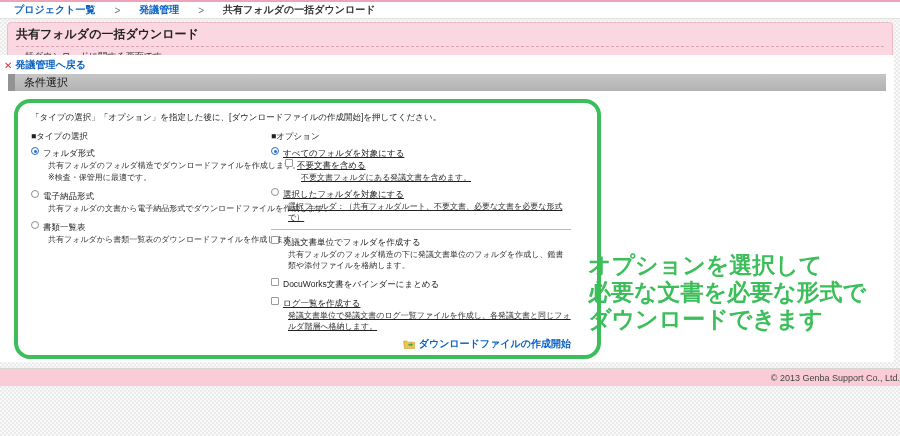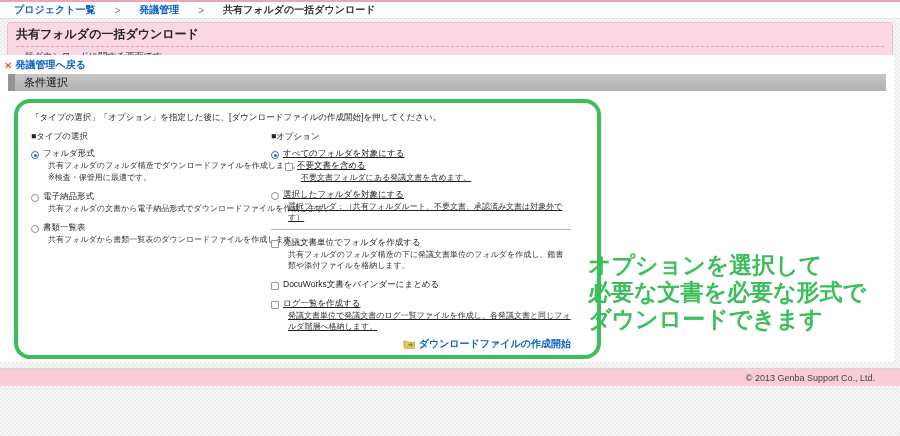--- a/index.html
+++ b/index.html
@@ -69,7 +69,7 @@
   .col-right{width:300px;flex:none;}
   .col-header{font-size:8.5px;line-height:13px;margin-bottom:4px;color:#222;}
 
-  .opt-row{display:flex;align-items:flex-end;gap:4px;font-size:8.5px;line-height:12px;cursor:pointer;}
+  .opt-row{display:flex;align-items:flex-start;gap:4px;font-size:8.5px;line-height:12px;cursor:pointer;}
   .opt-row.indent1{margin-left:14px;}
   .desc{font-size:8px;color:#333;line-height:11px;margin:1px 0 0 17px;}
   .desc.nowrap{white-space:nowrap;}

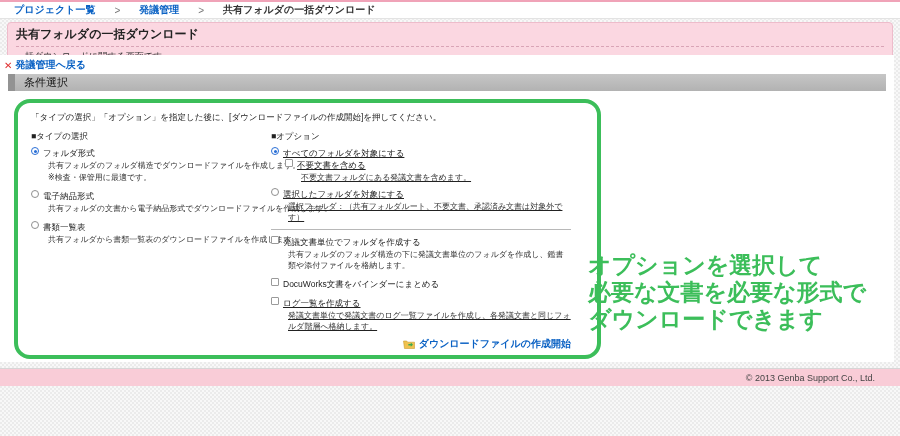--- a/index.html
+++ b/index.html
@@ -187,7 +187,7 @@
             <span class="radio"></span>
             <span>選択したフォルダを対象にする</span>
           </div>
-          <div class="desc">選択フォルダ：（共有フォルダルート、不要文書、承認済み文書は対象外です）</div>
+          <div class="desc">選択フォルダ：（共有フォルダルート、不要文書、必要な文書を必要な形式で）</div>
         </div>
 
         <hr class="opt-divider">

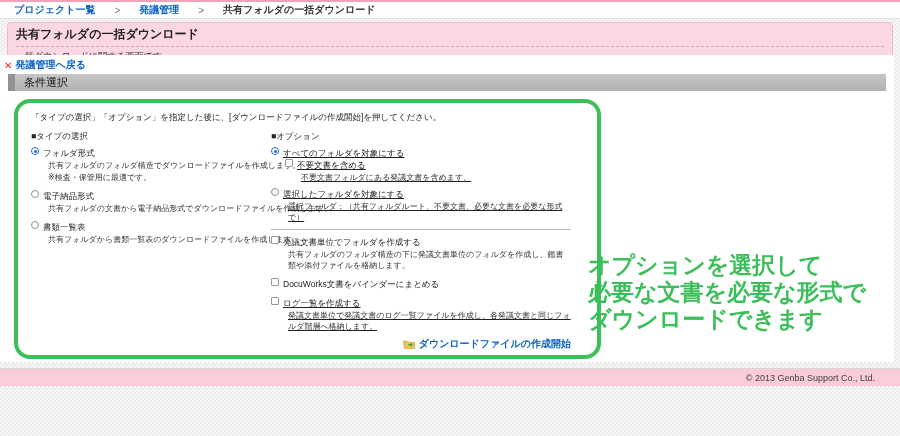--- a/index.html
+++ b/index.html
@@ -101,7 +101,7 @@
     left:0;top:368px;width:900px;height:18px;box-sizing:border-box;
     background:#f9ccd7;border-top:1px solid #d6d6d6;
     display:flex;align-items:center;justify-content:flex-end;
-    padding-right:25px;font-size:9px;color:#444;
+    padding-right:0;font-size:9px;color:#444;
   }
 </style>
 </head>

